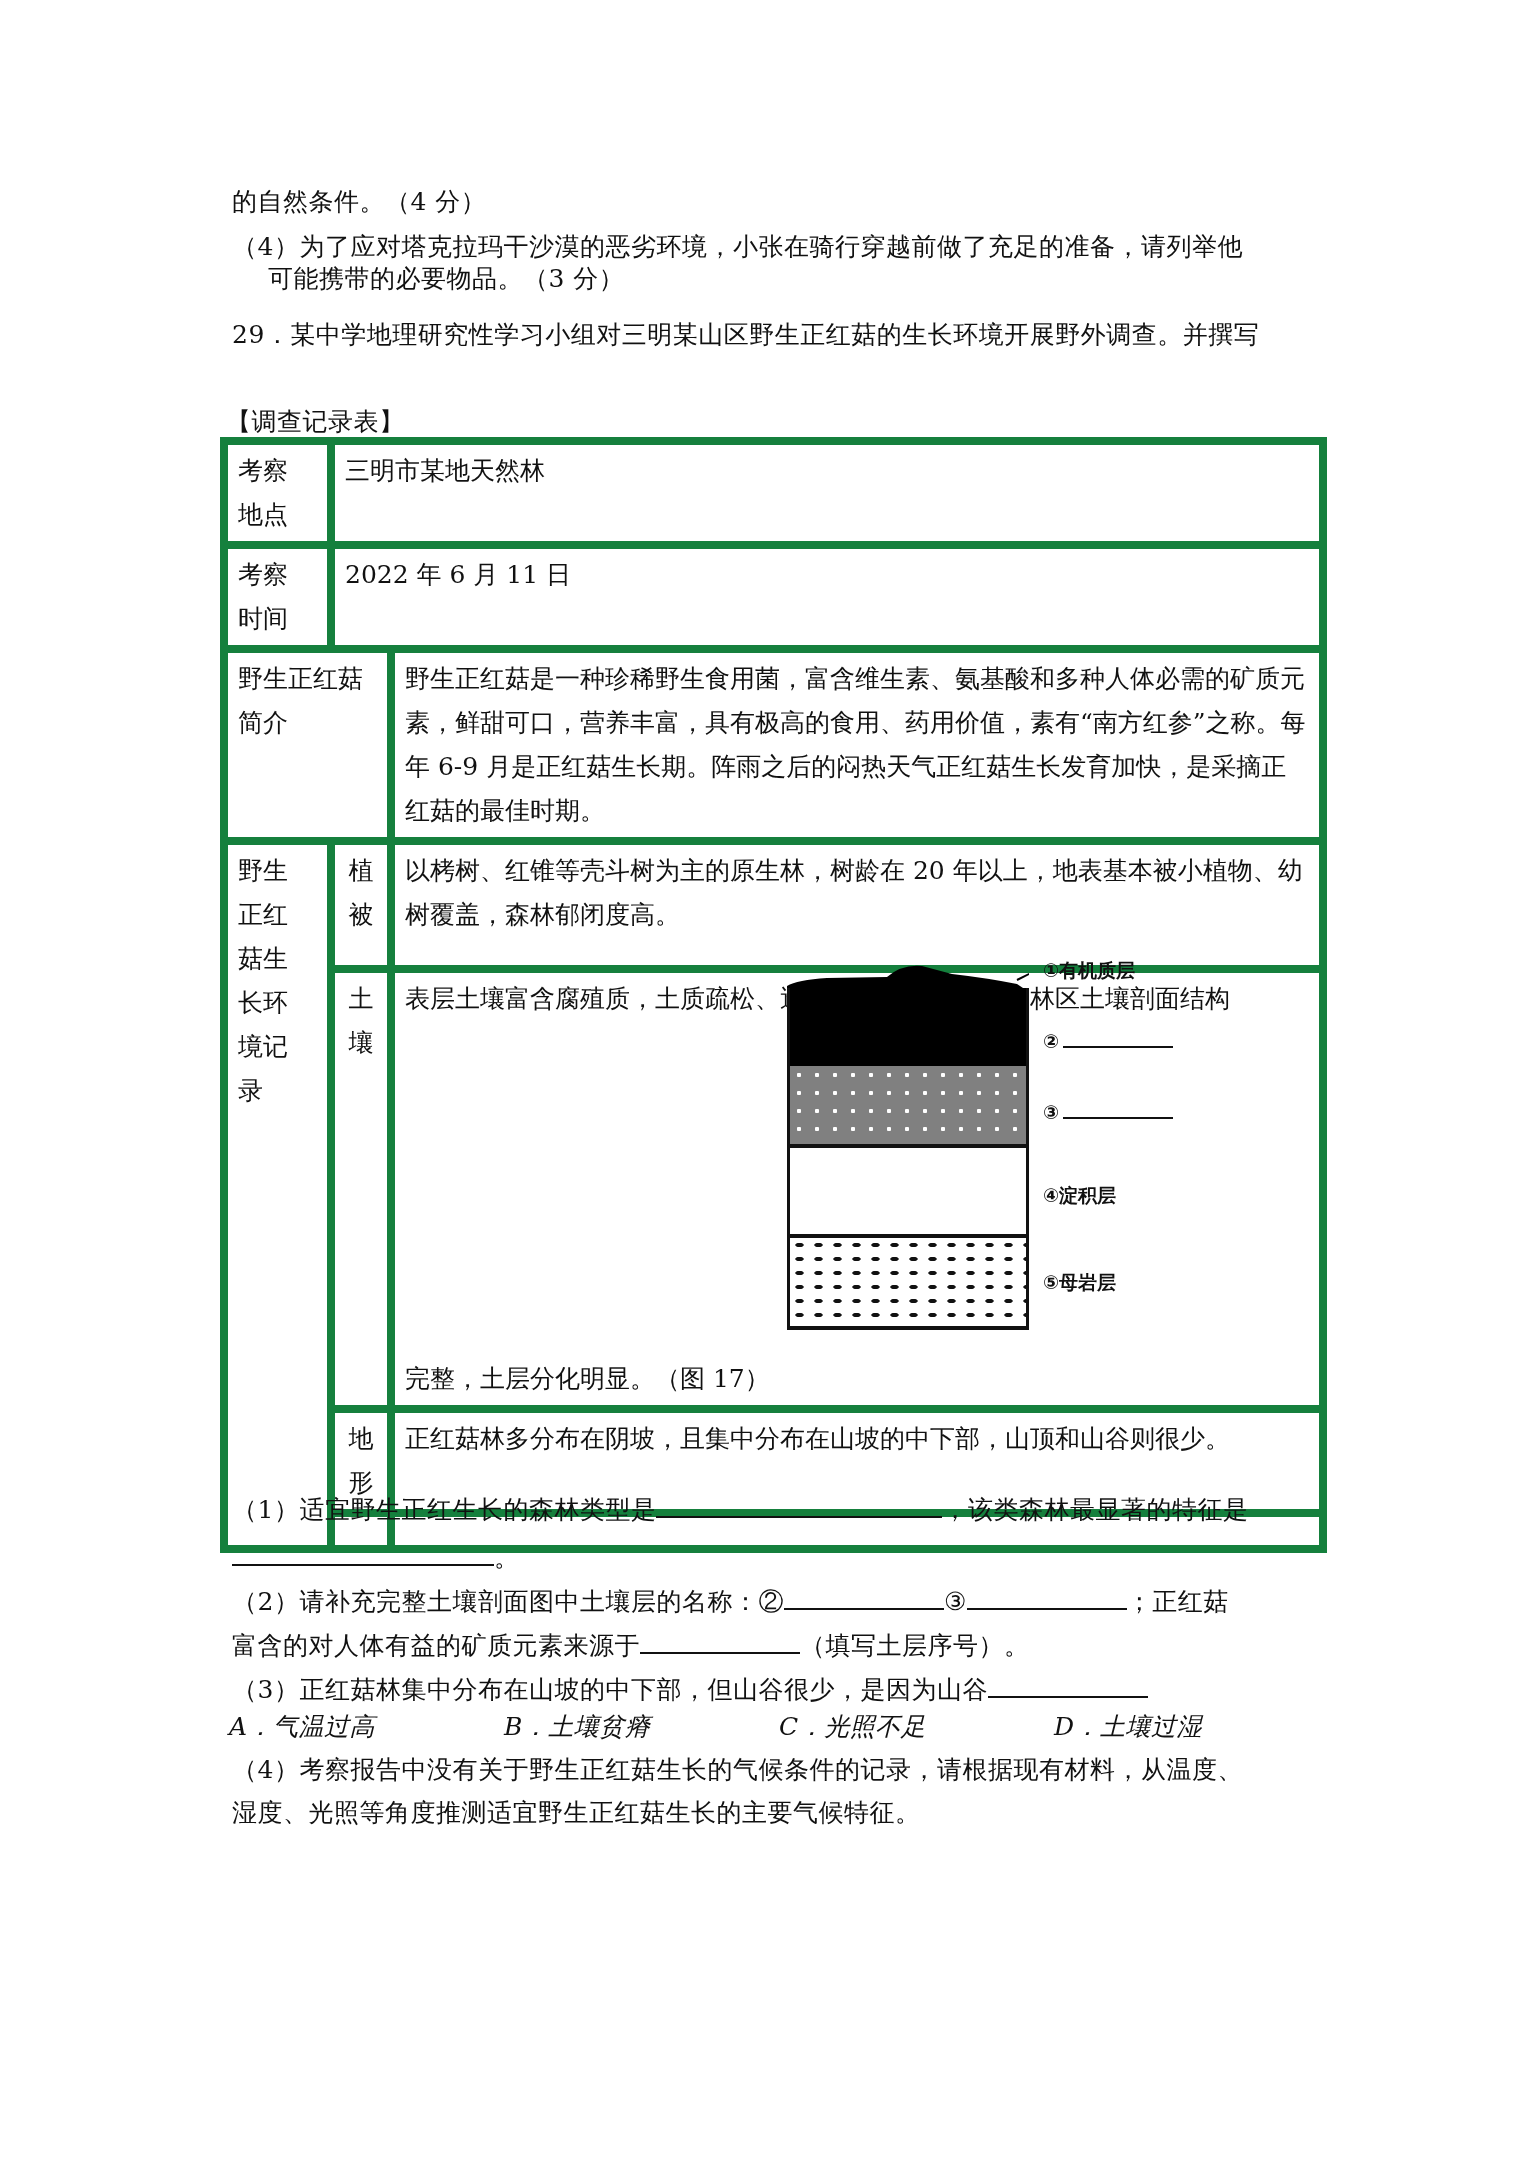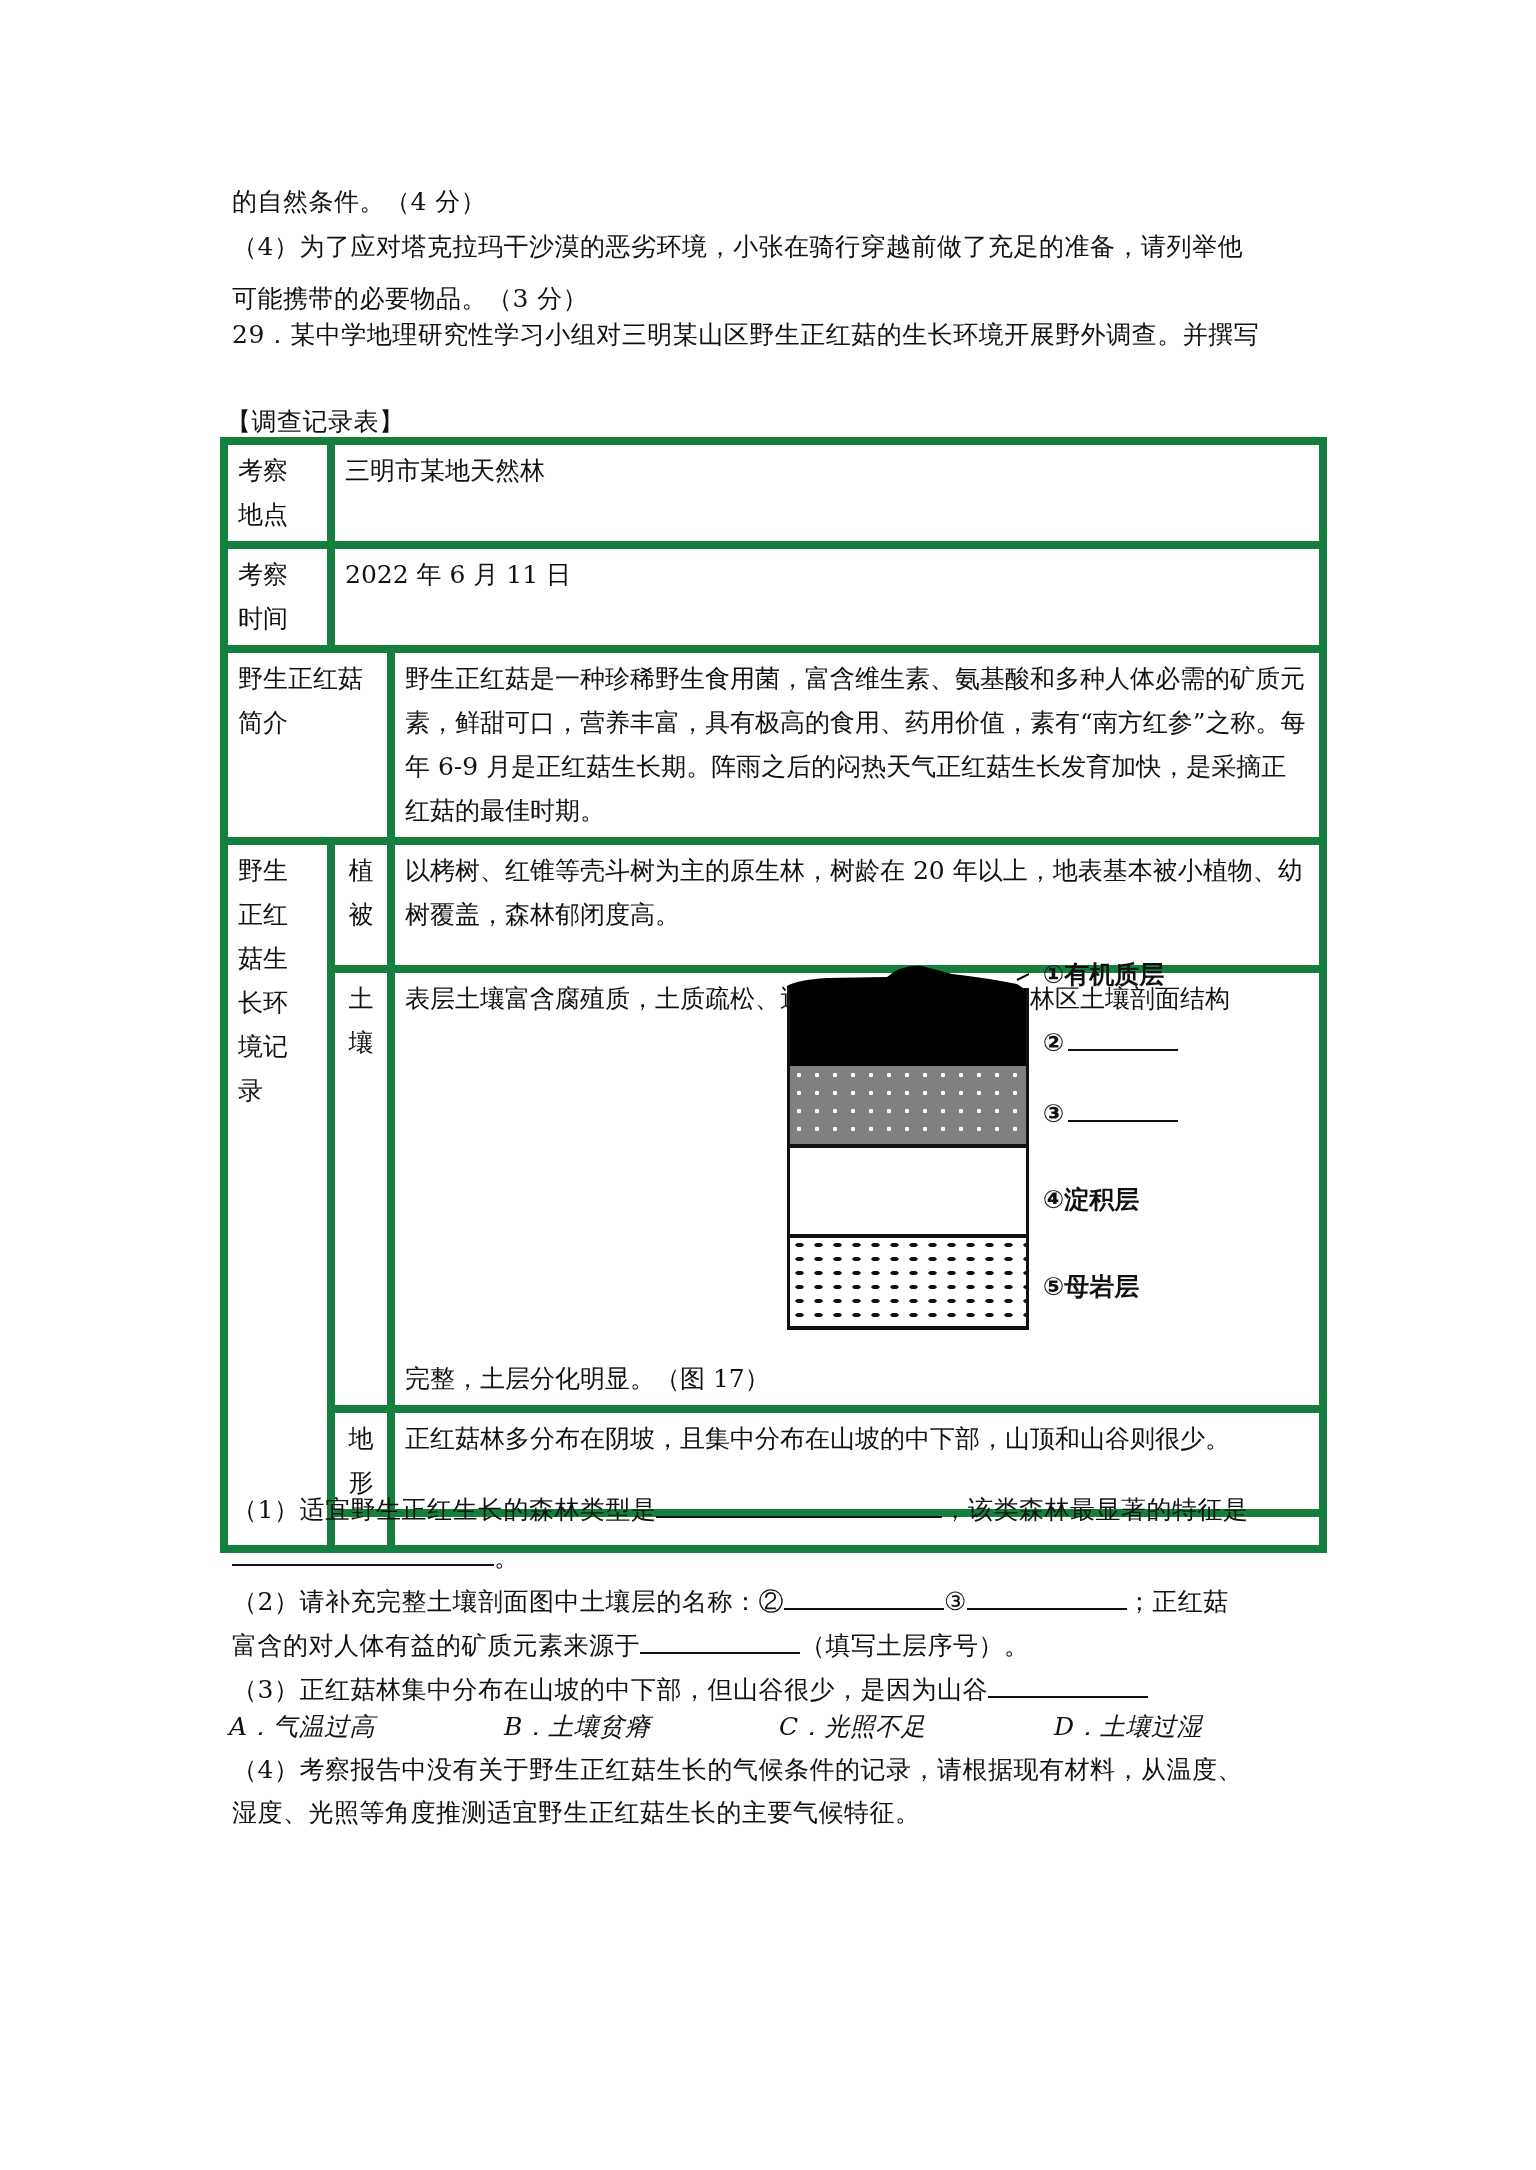--- a/index.html
+++ b/index.html
@@ -27,7 +27,7 @@
 
   <div class="line" style="top:187px;">的自然条件。（4 分）</div>
   <div class="line" style="top:232px;">（4）为了应对塔克拉玛干沙漠的恶劣环境，小张在骑行穿越前做了充足的准备，请列举他</div>
-  <div class="line" style="top:284px;">可能携带的必要物品。（3 分）</div>
+  <div class="line" style="top:264px;margin-left:36px;">可能携带的必要物品。（3 分）</div>
   <div class="line" style="top:320px;">29．某中学地理研究性学习小组对三明某山区野生正红菇的生长环境开展野外调查。并撰写</div>
   <div class="line" style="top:407px; left:226px;">【调查记录表】</div>
 

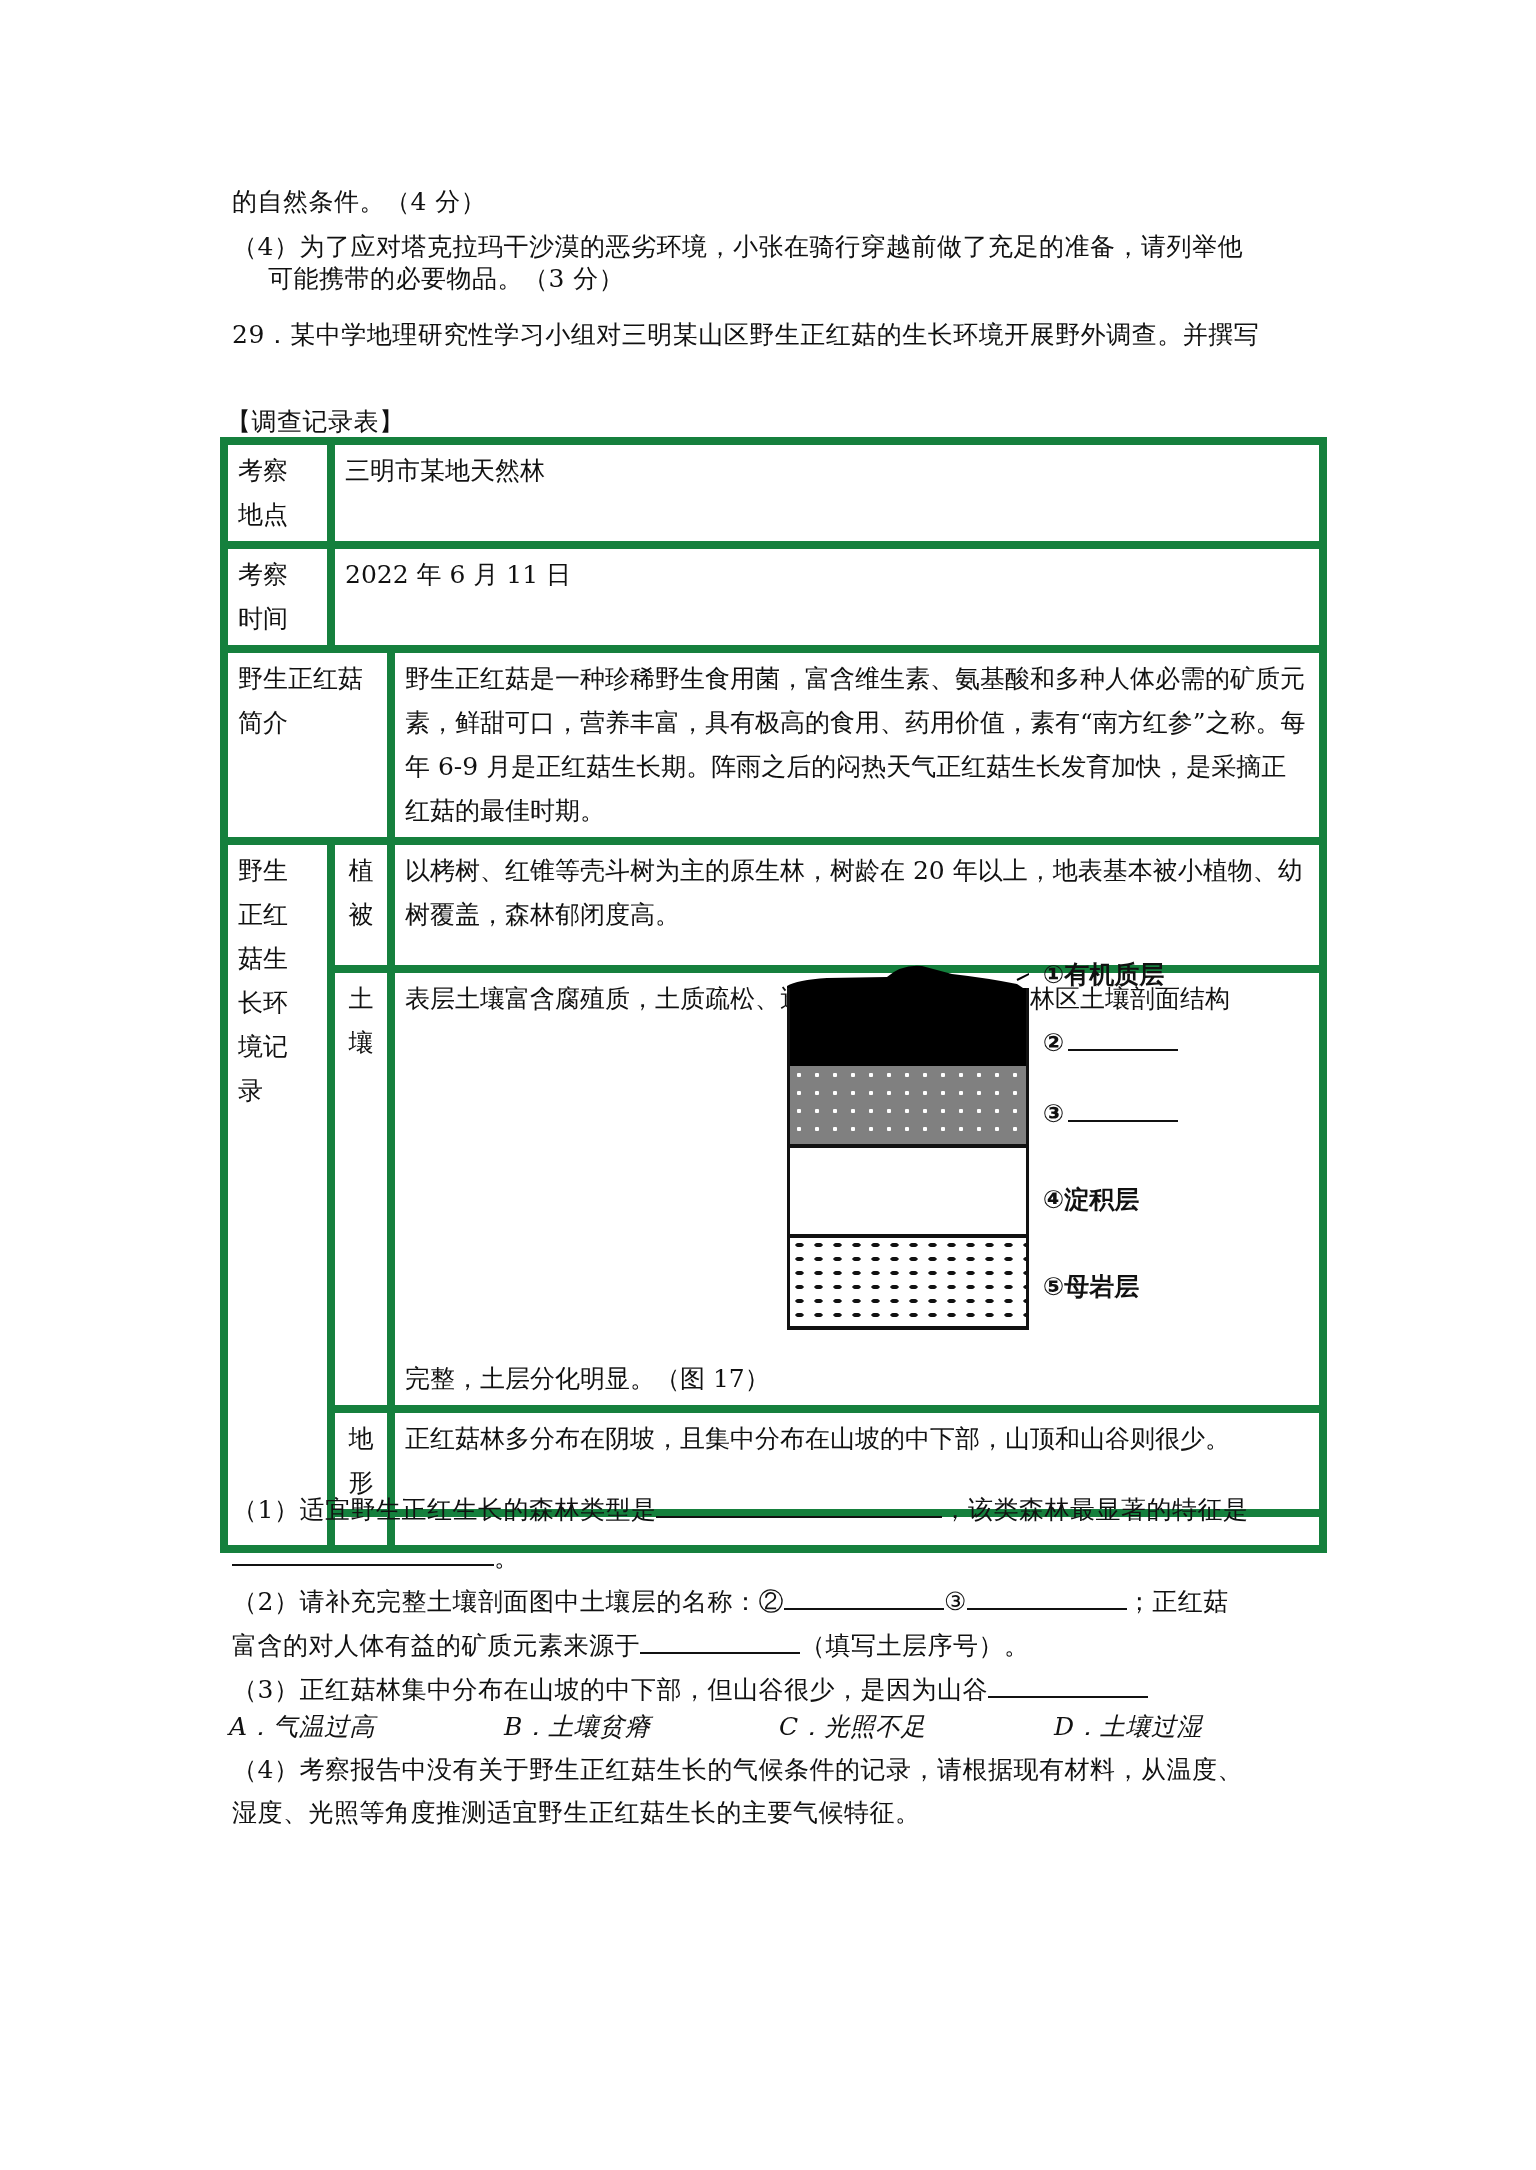--- a/index.html
+++ b/index.html
@@ -17,7 +17,7 @@
   .layer3 { top: 108px; height: 82px; background-color: #808080; background-image: radial-gradient(circle, #fff 2px, transparent 2.5px); background-size: 18px 18px; border-bottom: 4px solid #111; }
   .layer4 { top: 190px; height: 90px; background: #fff; border-bottom: 4px solid #111; }
   .layer5 { top: 280px; height: 92px; background-color: #fff; background-image: radial-gradient(ellipse 5px 2.5px, #111 70%, transparent 100%); background-size: 19px 14px; border-bottom: 4px solid #111; }
-  .soil-label { position: absolute; left: 256px; font-family: "DejaVu Sans", "Liberation Sans", sans-serif; font-weight: bold; font-size: 25px; white-space: nowrap; }
+  .soil-label { position: absolute; left: 256px; font-family: "DejaVu Sans", "Liberation Sans", sans-serif; font-weight: bold; font-size: 19px; white-space: nowrap; }
   .soil-blank { display: inline-block; width: 110px; border-bottom: 2px solid #111; height: 18px; margin-left: 4px; }
 </style>
 </head>

